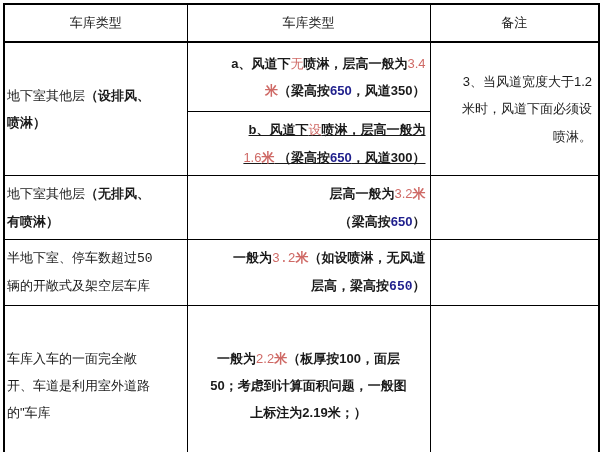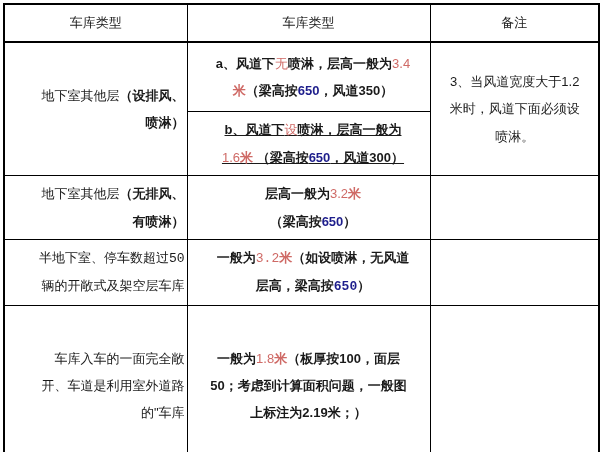--- a/index.html
+++ b/index.html
@@ -46,7 +46,7 @@
     line-height:1.4;
   }
   td.c1{ text-align:right; padding:2px 2px; }
-  td.c2{ text-align:center; padding-left:13px; padding-right:4px; }
+  td.c2{ text-align:right; padding-left:13px; padding-right:4px; }
   td.c2.center{ text-align:center; padding-left:4px; }
   td.c3{ text-align:center; padding-left:7px; }
   .b{ font-weight:bold; }

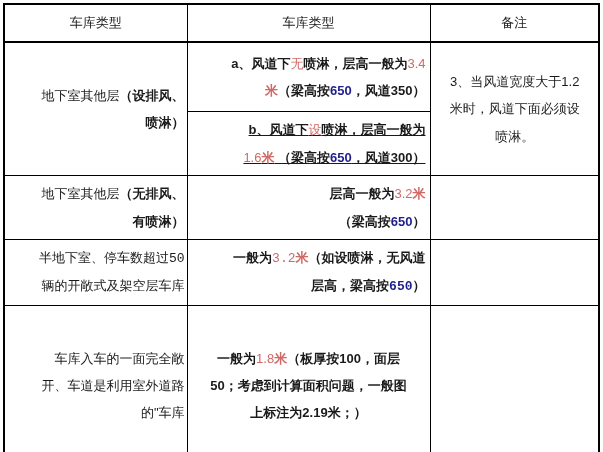--- a/index.html
+++ b/index.html
@@ -48,7 +48,7 @@
   td.c1{ text-align:right; padding:2px 2px; }
   td.c2{ text-align:right; padding-left:13px; padding-right:4px; }
   td.c2.center{ text-align:center; padding-left:4px; }
-  td.c3{ text-align:center; padding-left:7px; }
+  td.c3{ text-align:right; padding-left:7px; }
   .b{ font-weight:bold; }
   .red{ color:var(--red); }
   .redb{ color:var(--red); font-weight:bold; }

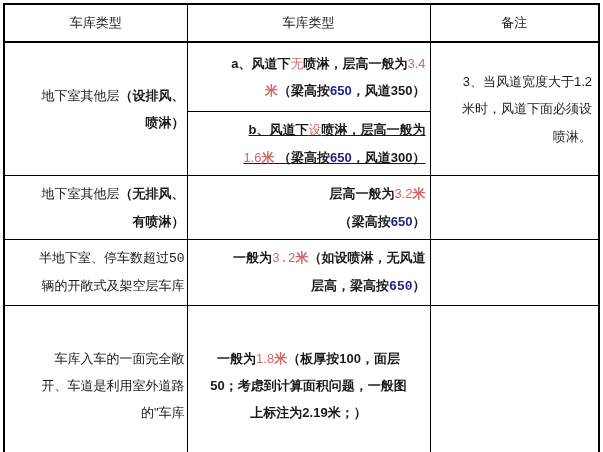--- a/index.html
+++ b/index.html
@@ -45,7 +45,7 @@
     border-bottom:2px solid var(--border);
     line-height:1.4;
   }
-  td.c1{ text-align:right; padding:2px 2px; }
+  td.c1{ text-align:left; padding:2px 2px; }
   td.c2{ text-align:right; padding-left:13px; padding-right:4px; }
   td.c2.center{ text-align:center; padding-left:4px; }
   td.c3{ text-align:right; padding-left:7px; }

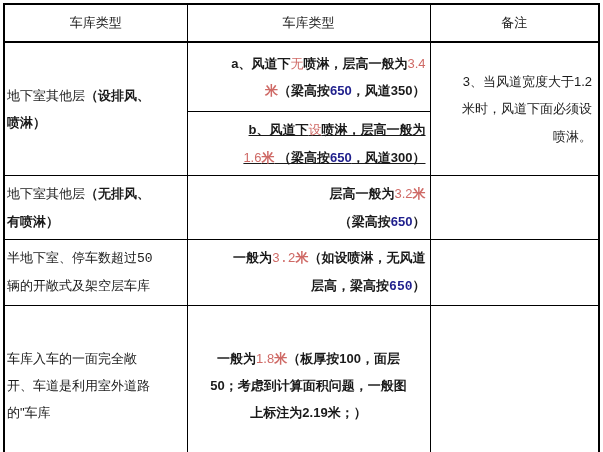--- a/index.html
+++ b/index.html
@@ -106,7 +106,7 @@
       <td class="c1"><span>车库入车的一面完全敞
 开、车道是利用室外道路
 的"车库</span></td>
-      <td class="c2 center"><span class="b">一般为</span><span class="red">1.8</span><span class="redb">米</span><span class="b">（板厚按100，面层
+      <td class="c2 center"><span class="b">一般为</span><span class="red">2.2</span><span class="redb">米</span><span class="b">（板厚按100，面层
 50；考虑到计算面积问题，一般图
 上标注为2.19米；）</span></td>
       <td class="c3"><span></span></td>

